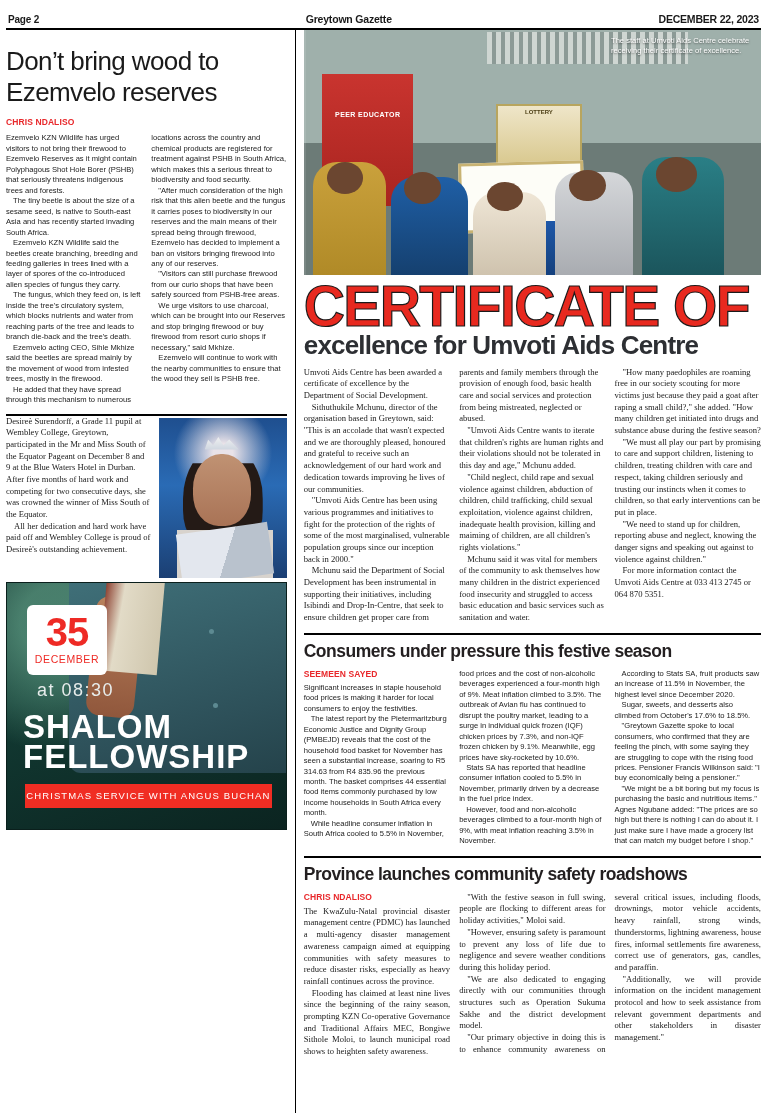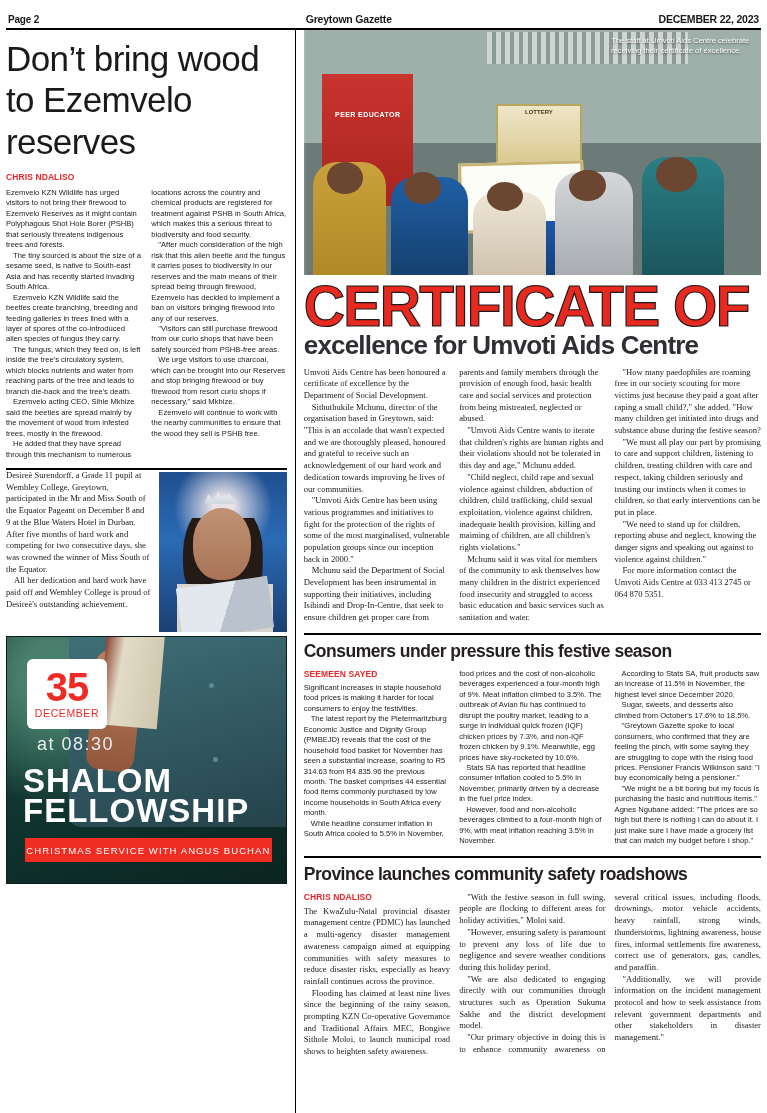--- a/index.html
+++ b/index.html
@@ -31,10 +31,10 @@
   h1.headline {
     font-family:"Liberation Sans", sans-serif;
     font-weight:normal;
-    font-size:35px;
+    font-size:26px;
     line-height:1.18;
     letter-spacing:-0.6px;
-    margin:8px 0 10px 0;
+    margin:16px 0 10px 0;
     color:#1a1a1a;
   }
   .byline {

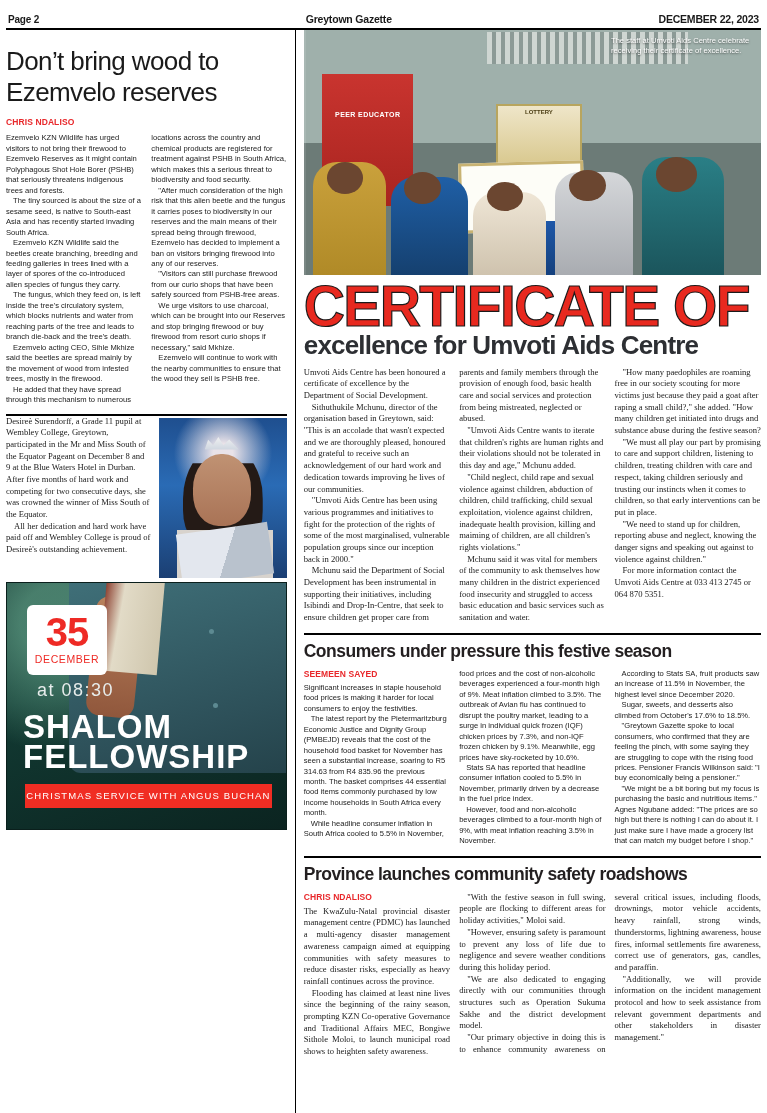--- a/index.html
+++ b/index.html
@@ -242,7 +242,7 @@
         <div class="byline">CHRIS NDALISO</div>
         <div class="cols2 body-sans">
           <p>Ezemvelo KZN Wildlife has urged visitors to not bring their firewood to Ezemvelo Reserves as it might contain Polyphagous Shot Hole Borer (PSHB) that seriously threatens indigenous trees and forests.</p>
-          <p>The tiny sourced is about the size of a sesame seed, is native to South-east Asia and has recently started invading South Africa.</p>
+          <p>The tiny beetle is about the size of a sesame seed, is native to South-east Asia and has recently started invading South Africa.</p>
           <p>Ezemvelo KZN Wildlife said the beetles create branching, breeding and feeding galleries in trees lined with a layer of spores of the co-introduced alien species of fungus they carry.</p>
           <p>The fungus, which they feed on, is left inside the tree's circulatory system, which blocks nutrients and water from reaching parts of the tree and leads to branch die-back and the tree's death.</p>
           <p>Ezemvelo acting CEO, Sihle Mkhize said the beetles are spread mainly by the movement of wood from infested trees, mostly in the firewood.</p>

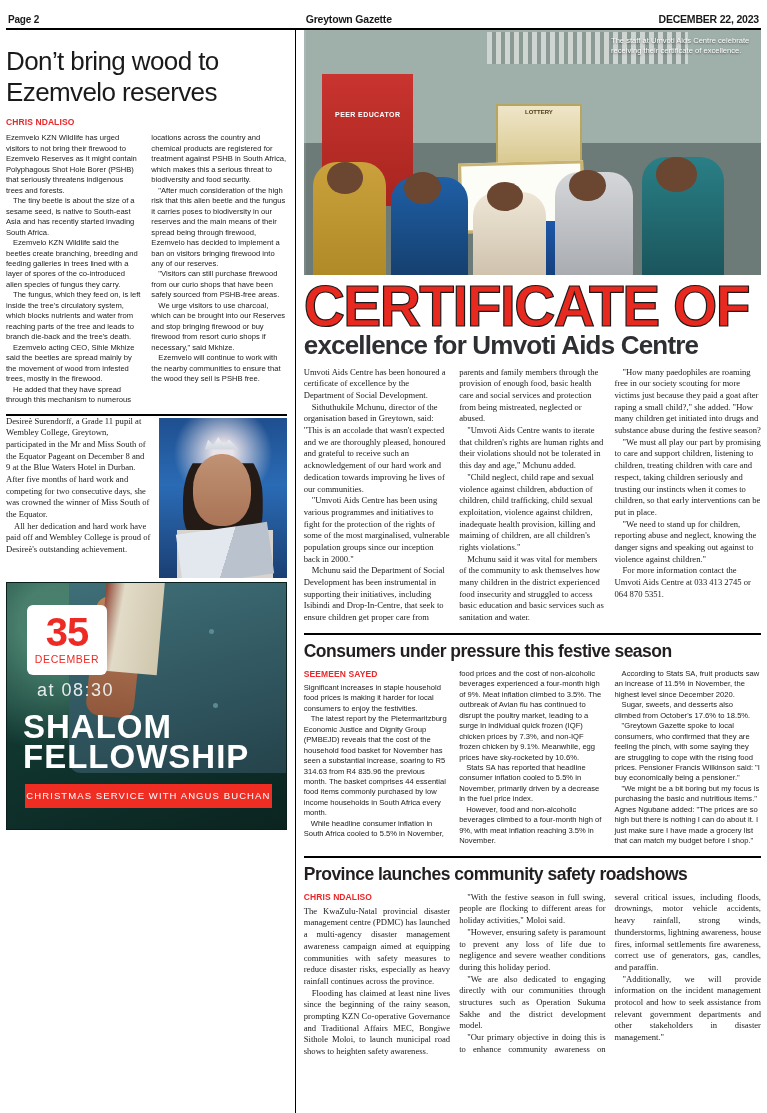--- a/index.html
+++ b/index.html
@@ -323,7 +323,7 @@
       <div class="mega-sub">excellence for Umvoti Aids Centre</div>
 
       <div class="cols3 body-serif">
-        <p>Umvoti Aids Centre has been honoured a certificate of excellence by the Department of Social Development.</p>
+        <p>Umvoti Aids Centre has been awarded a certificate of excellence by the Department of Social Development.</p>
         <p>Sithuthukile Mchunu, director of the organisation based in Greytown, said: "This is an accolade that wasn't expected and we are thoroughly pleased, honoured and grateful to receive such an acknowledgement of our hard work and dedication towards improving he lives of our communities.</p>
         <p>"Umvoti Aids Centre has been using various programmes and initiatives to fight for the protection of the rights of some of the most marginalised, vulnerable population groups since our inception back in 2000."</p>
         <p>Mchunu said the Department of Social Development has been instrumental in supporting their initiatives, including Isibindi and Drop-In-Centre, that seek to ensure children get proper care from parents and family members through the provision of enough food, basic health care and social services and protection from being mistreated, neglected or abused.</p>

